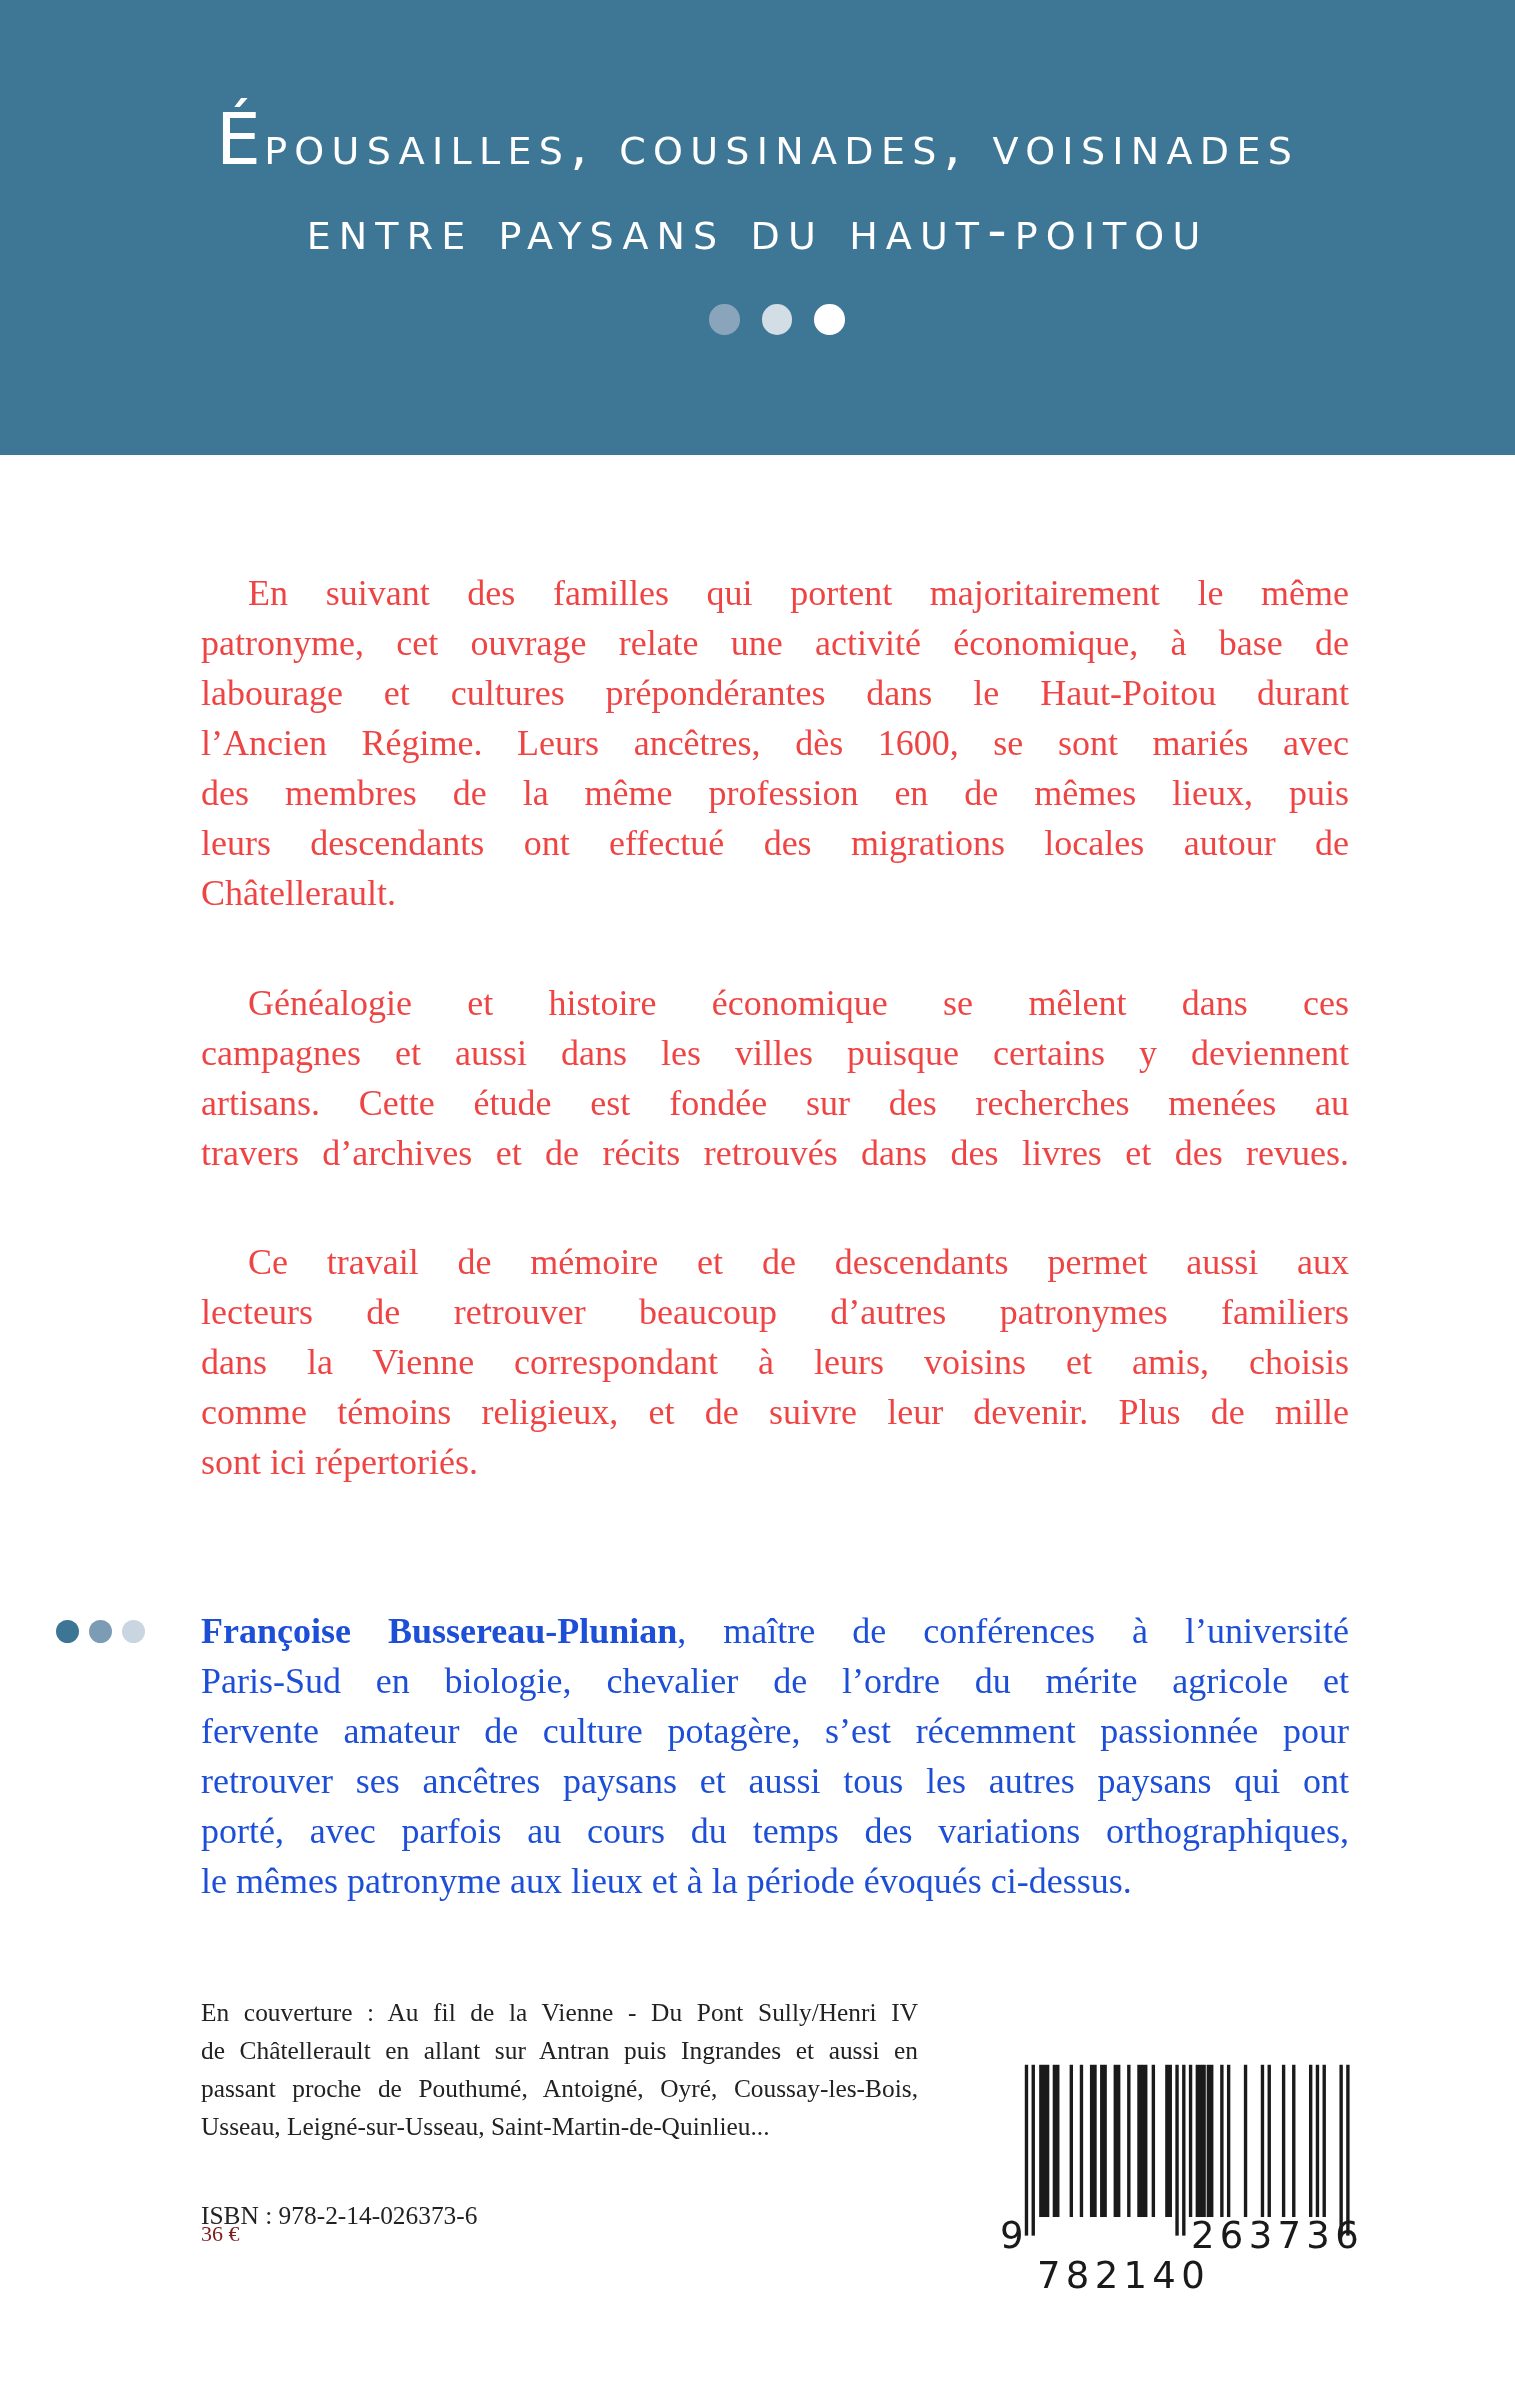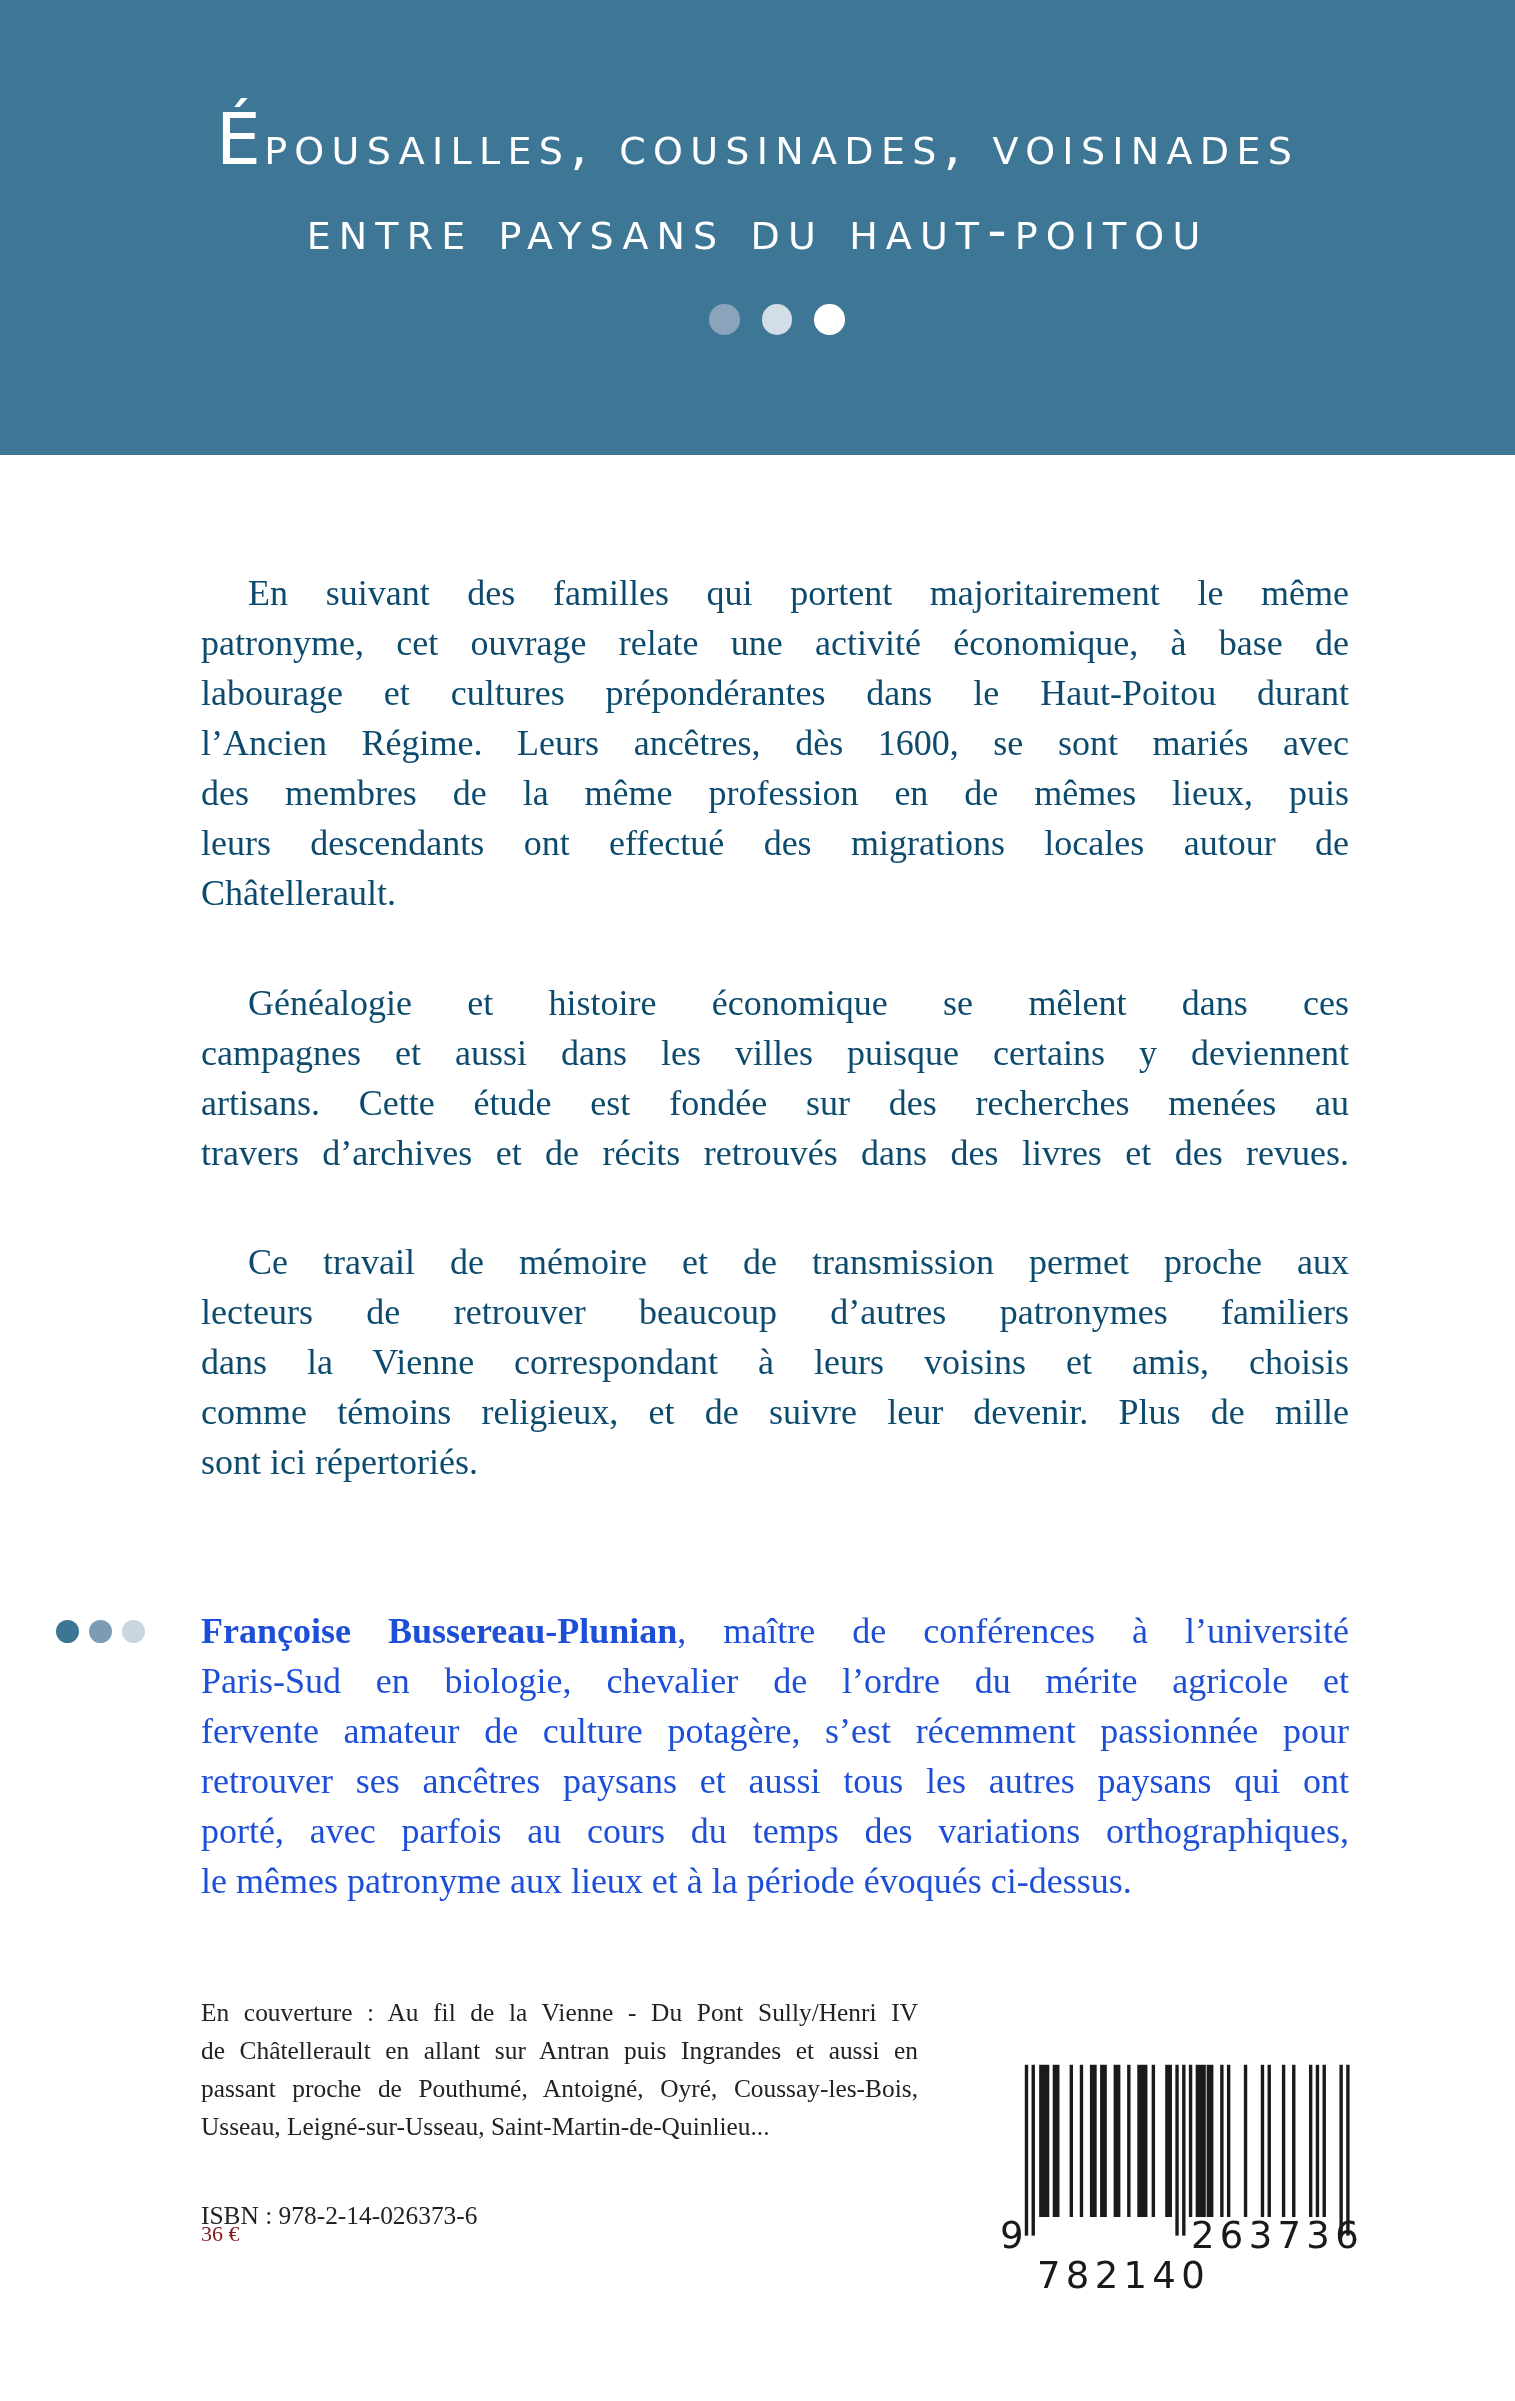--- a/index.html
+++ b/index.html
@@ -75,7 +75,7 @@
     width: 1148px;
     font-size: 36px;
     line-height: 50px;
-    color: #0c4a6e;
+    color: #ef4444;
   }
   .body-text .line {
     display: block;

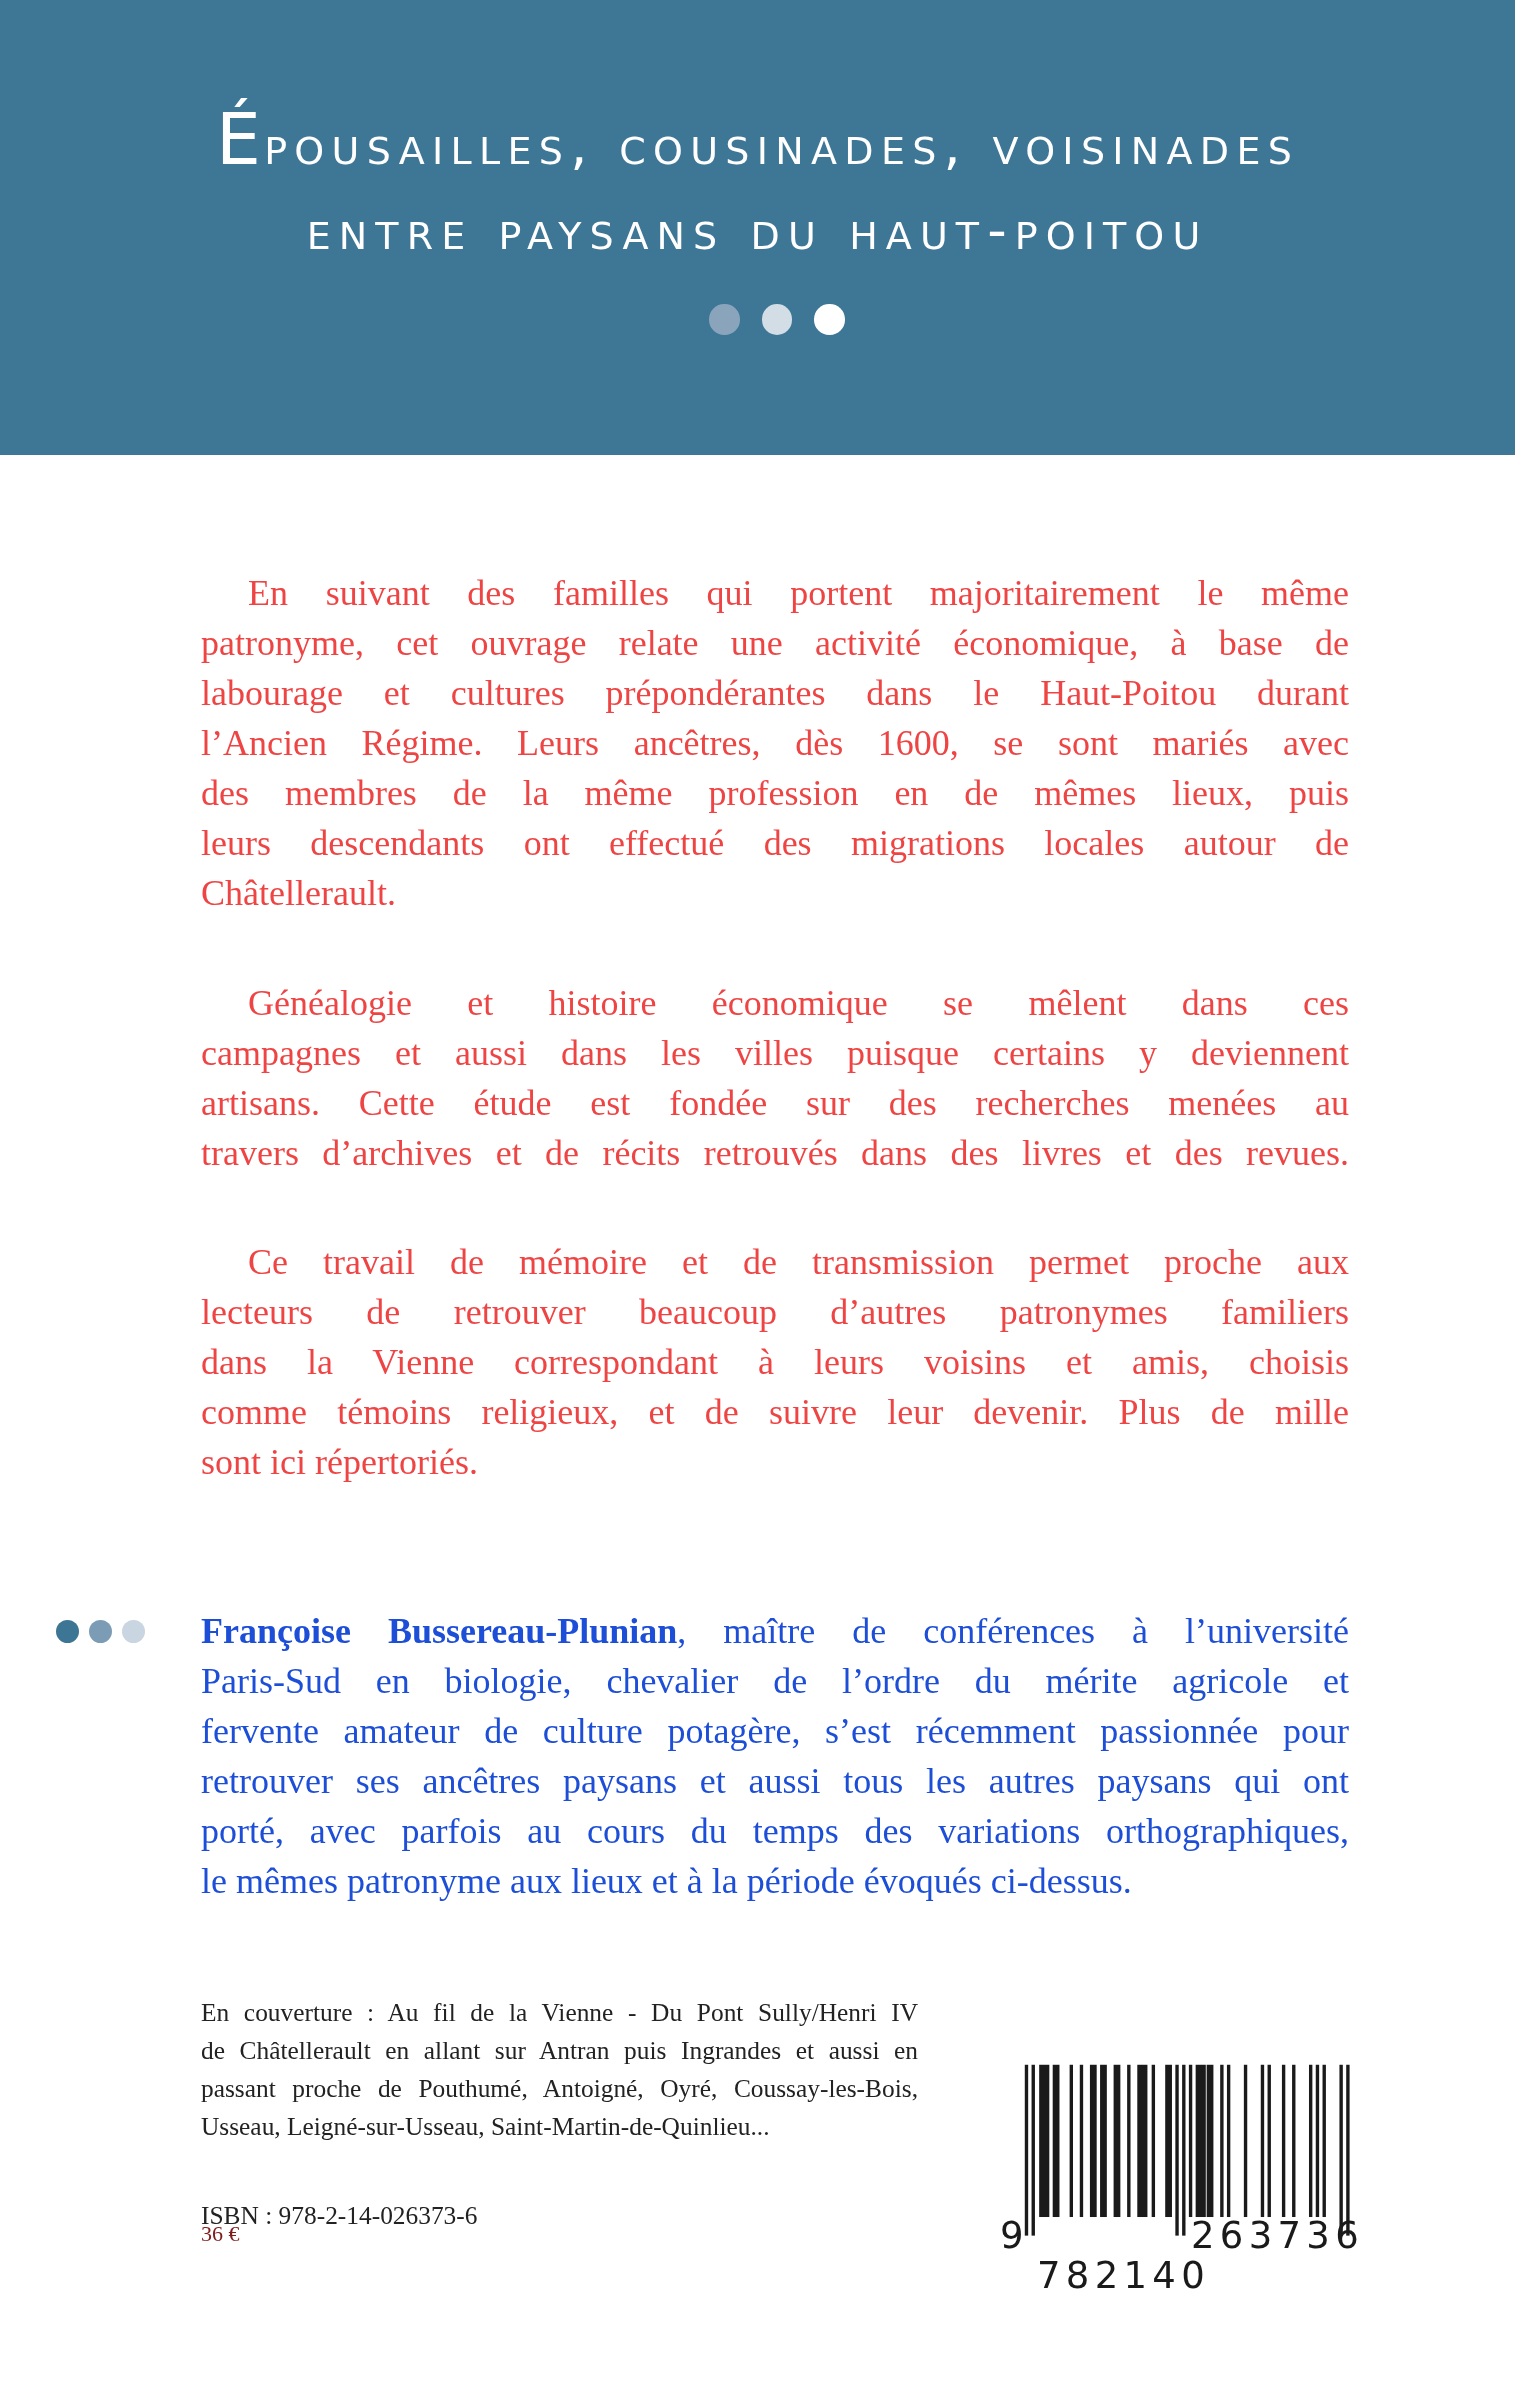--- a/index.html
+++ b/index.html
@@ -220,7 +220,7 @@
 </div>
 
 <div class="body-text para-3">
-  <span class="line indent">Ce travail de mémoire et de transmission permet proche aux</span>
+  <span class="line indent">Ce travail de mémoire et de descendants permet aussi aux</span>
   <span class="line">lecteurs de retrouver beaucoup d’autres patronymes familiers</span>
   <span class="line">dans la Vienne correspondant à leurs voisins et amis, choisis</span>
   <span class="line">comme témoins religieux, et de suivre leur devenir. Plus de mille</span>

